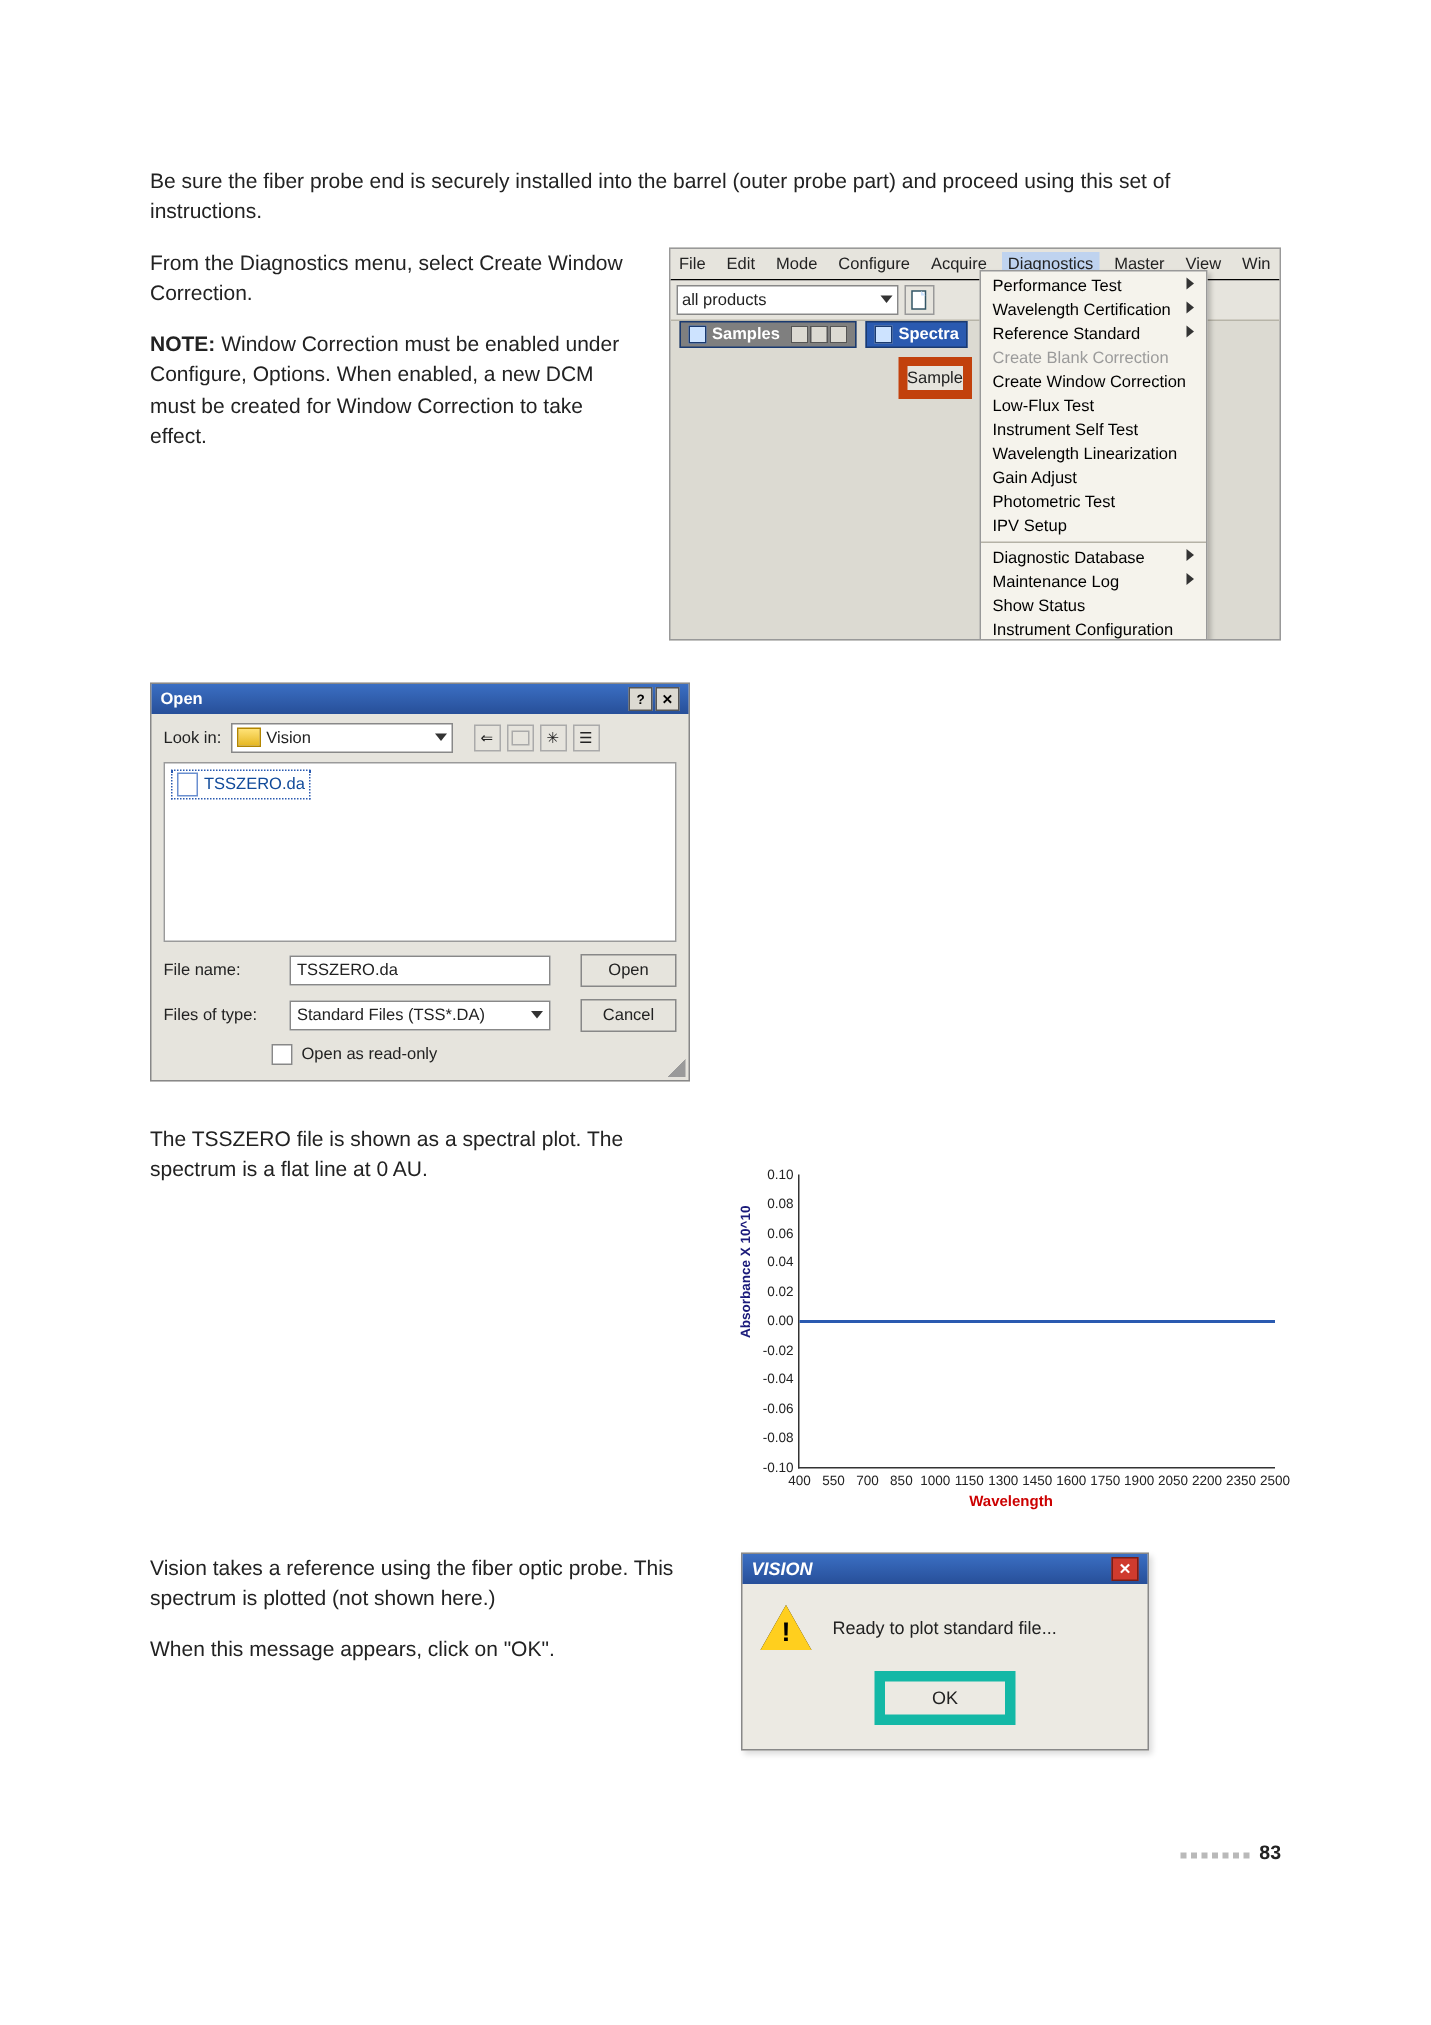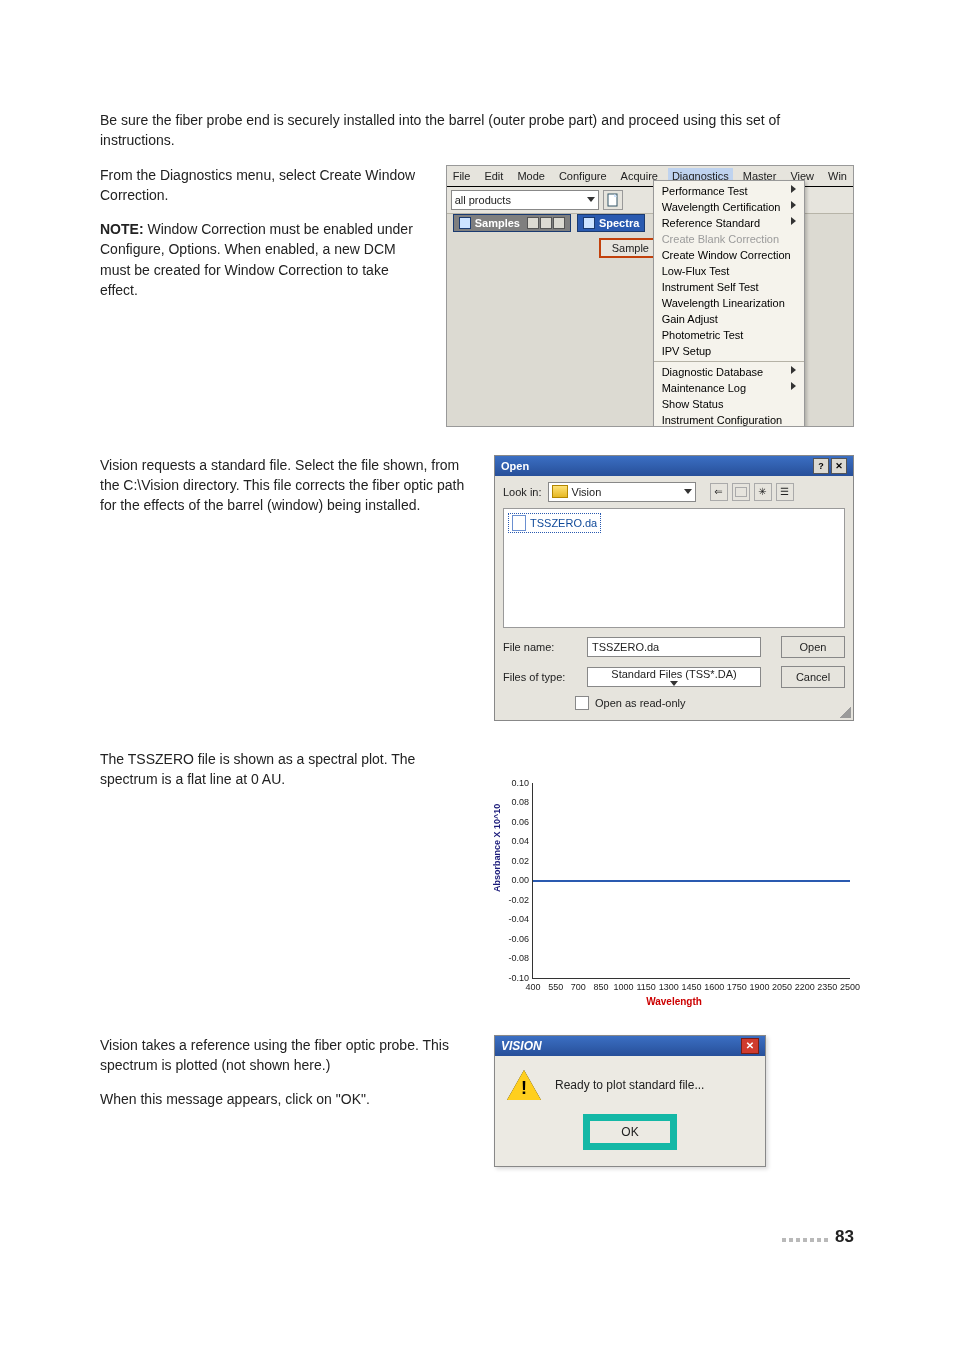--- a/index.html
+++ b/index.html
@@ -65,7 +65,7 @@
   .child-title .wctrl span { width:10px;height:10px;background:#dcdad2;border:1px solid #555;}
   .tabbtn {
     position:absolute; left:152px; top:72px;
-    background:#e6e4dd;border:2px solid #c2410c;padding:2px 11px;
+    background:#e6e4dd;border:6px solid #c2410c;padding:2px 0;
   }
   .dropdown {
     position:absolute; left:206px; top:14px; width:150px;

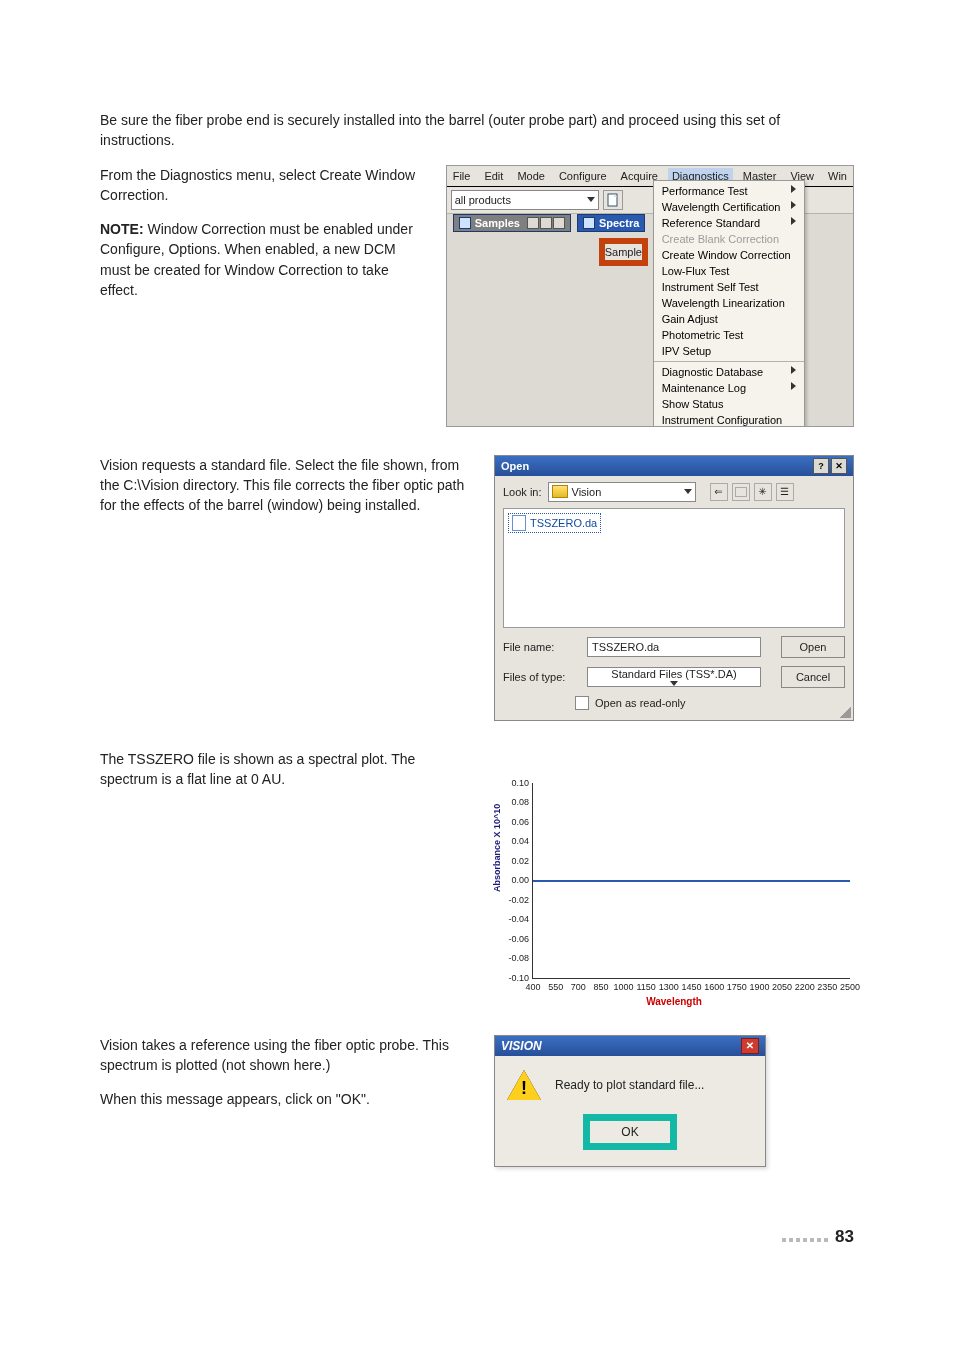--- a/index.html
+++ b/index.html
@@ -272,9 +272,6 @@
   </div>
 
   <div class="row">
-    <div class="left">
-      <p>Vision requests a standard file. Select the file shown, from the C:\Vision directory. This file corrects the fiber optic path for the effects of the barrel (window) being installed.</p>
-    </div>
     <div class="right">
       <div class="open-dlg">
         <div class="open-title">

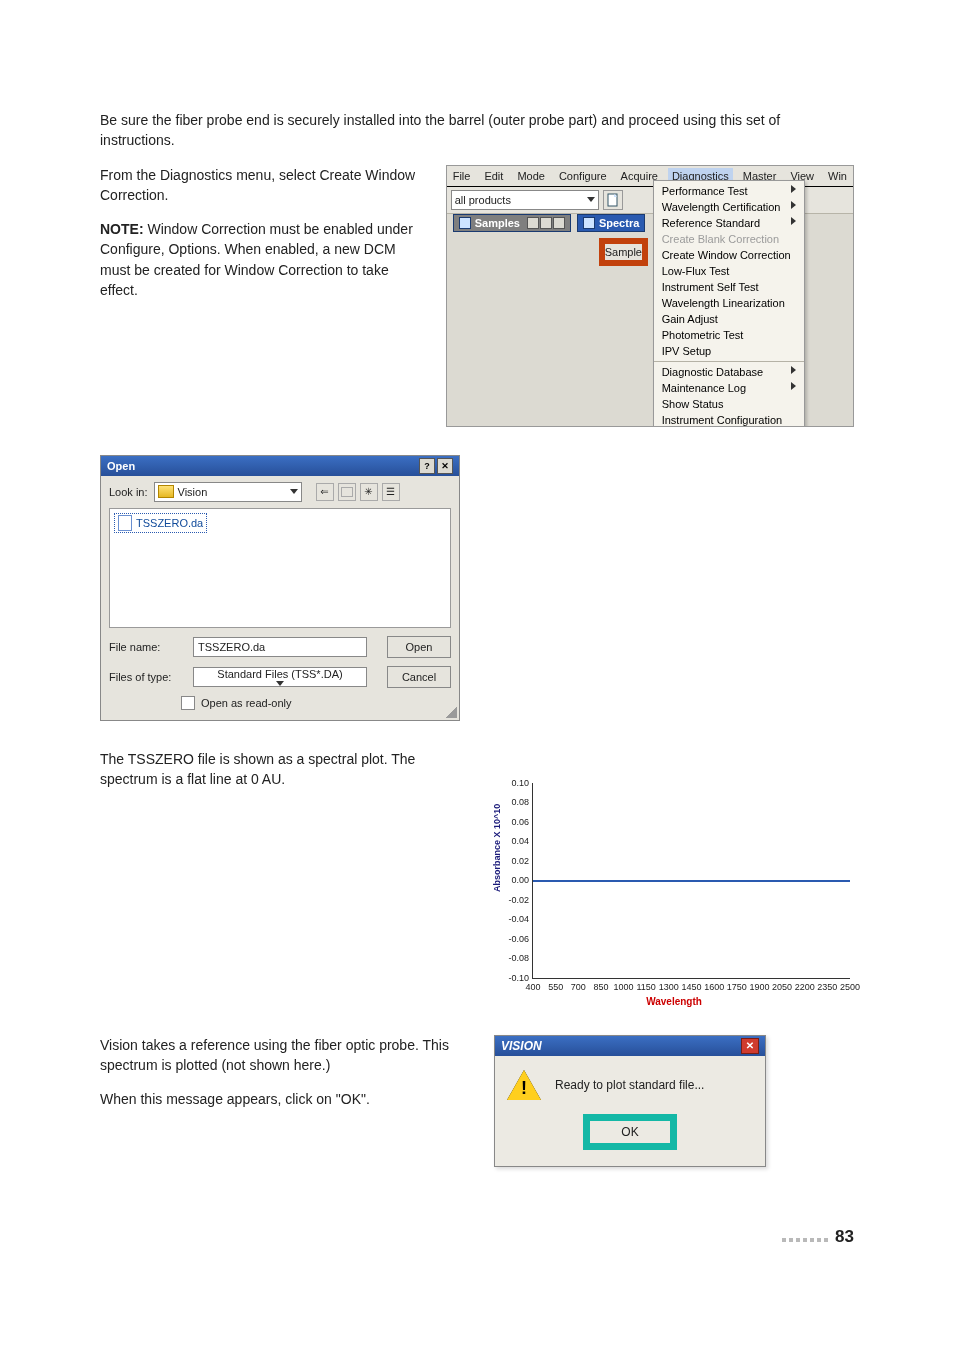--- a/index.html
+++ b/index.html
@@ -102,7 +102,7 @@
   .form-row { display:flex;align-items:center;margin-top:8px;gap:20px;}
   .form-row label { width:64px;}
   .form-row .input { flex:1;background:#fff;border:1px solid #888;height:18px;padding:0 4px;display:flex;align-items:center;}
-  .form-row .input.combo2 { justify-content:space-between;flex-direction:column;}
+  .form-row .input.combo2 { justify-content:space-between;}
   .btn {
     width:62px;height:20px;background:#e6e4dd;border:1px solid #888;display:flex;align-items:center;justify-content:center;
   }

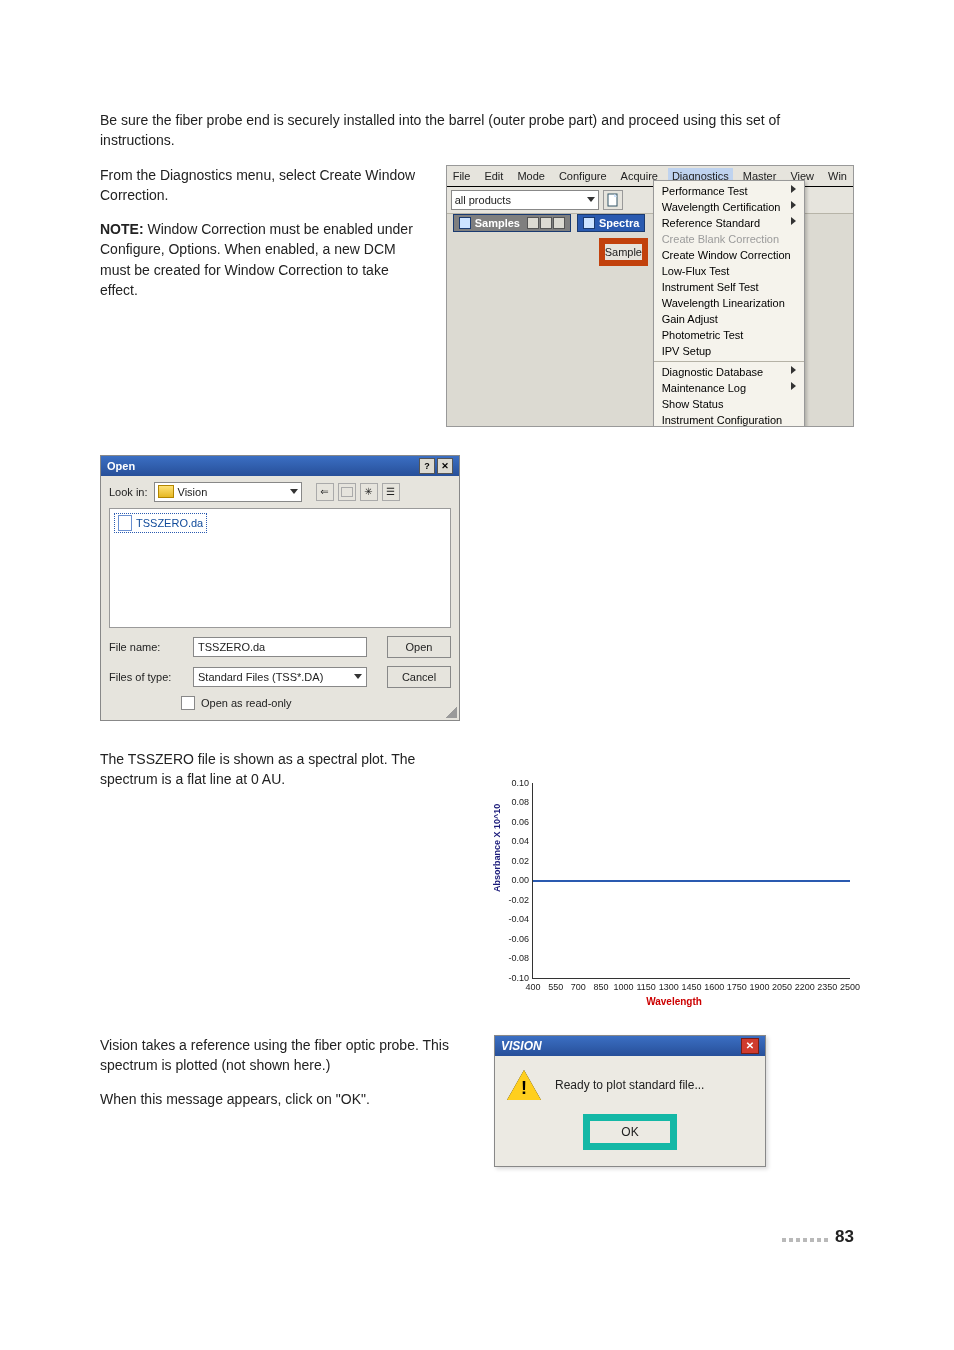--- a/index.html
+++ b/index.html
@@ -153,7 +153,7 @@
     display:block;margin:14px auto 0 auto;width:80px;height:22px;background:#eceae3;border:7px solid #14b8a6;text-align:center;line-height:22px;
   }
   
-  .footer { margin-top:60px; display:flex; justify-content:flex-end; align-items:center; gap:4px; font-size:17px;}
+  .footer { margin-top:60px; display:flex; justify-content:flex-end; align-items:center; gap:4px; font-size:13px;}
   .footer .dots span { width:4px;height:4px;background:#b9b9b9;display:inline-block;margin-right:3px;}
   .footer .pg { font-weight:700;}
 </style>

